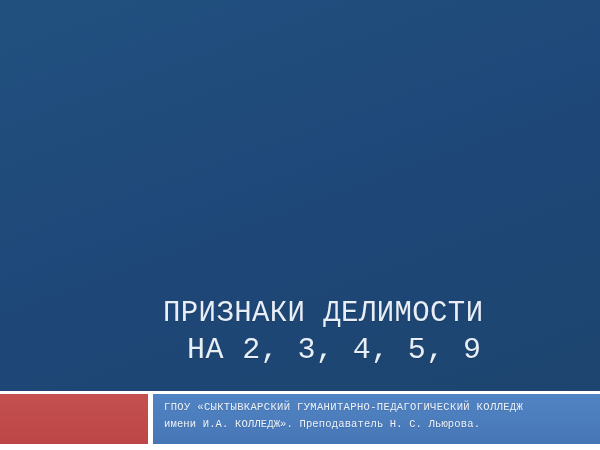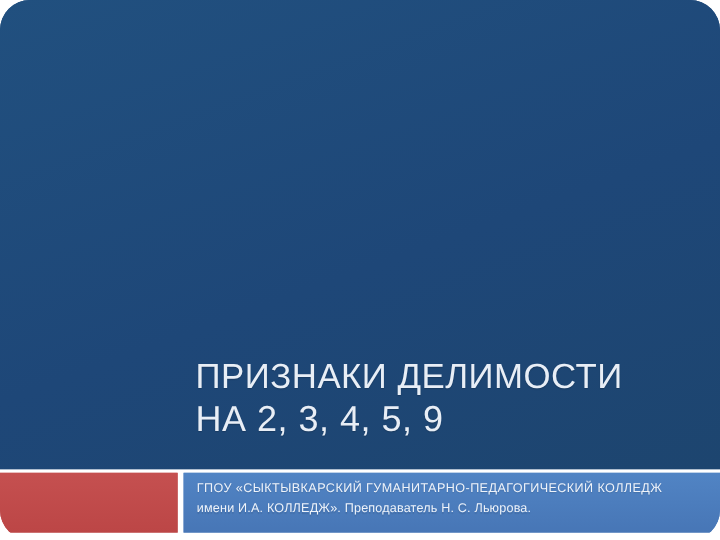--- a/index.html
+++ b/index.html
@@ -15,8 +15,7 @@
     height: 450px;
     background: #ffffff;
     overflow: hidden;
-    font-family: Liberation Sans, sans-serif;
-    border-radius: 25px;
+    font-family: Liberation Mono, monospace;
     -webkit-font-smoothing: antialiased;
   }
 

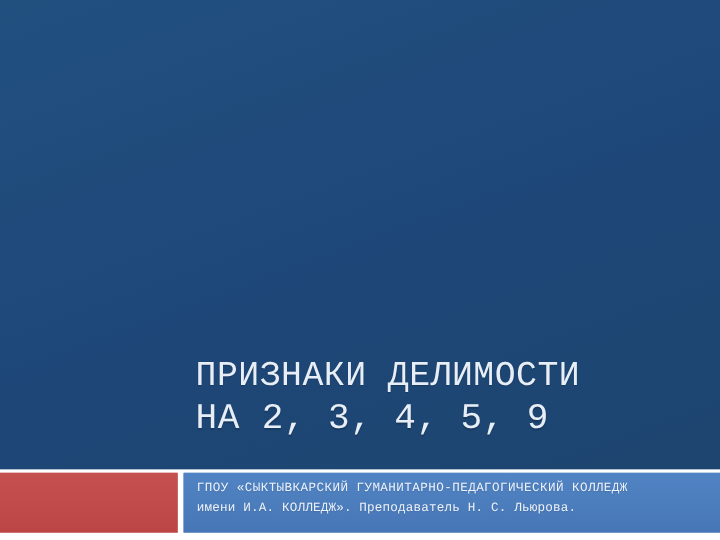--- a/index.html
+++ b/index.html
@@ -55,6 +55,7 @@
 
   .title-line-2 {
     font-size: 30px;
+    margin-left: 24px;
   }
 
   

